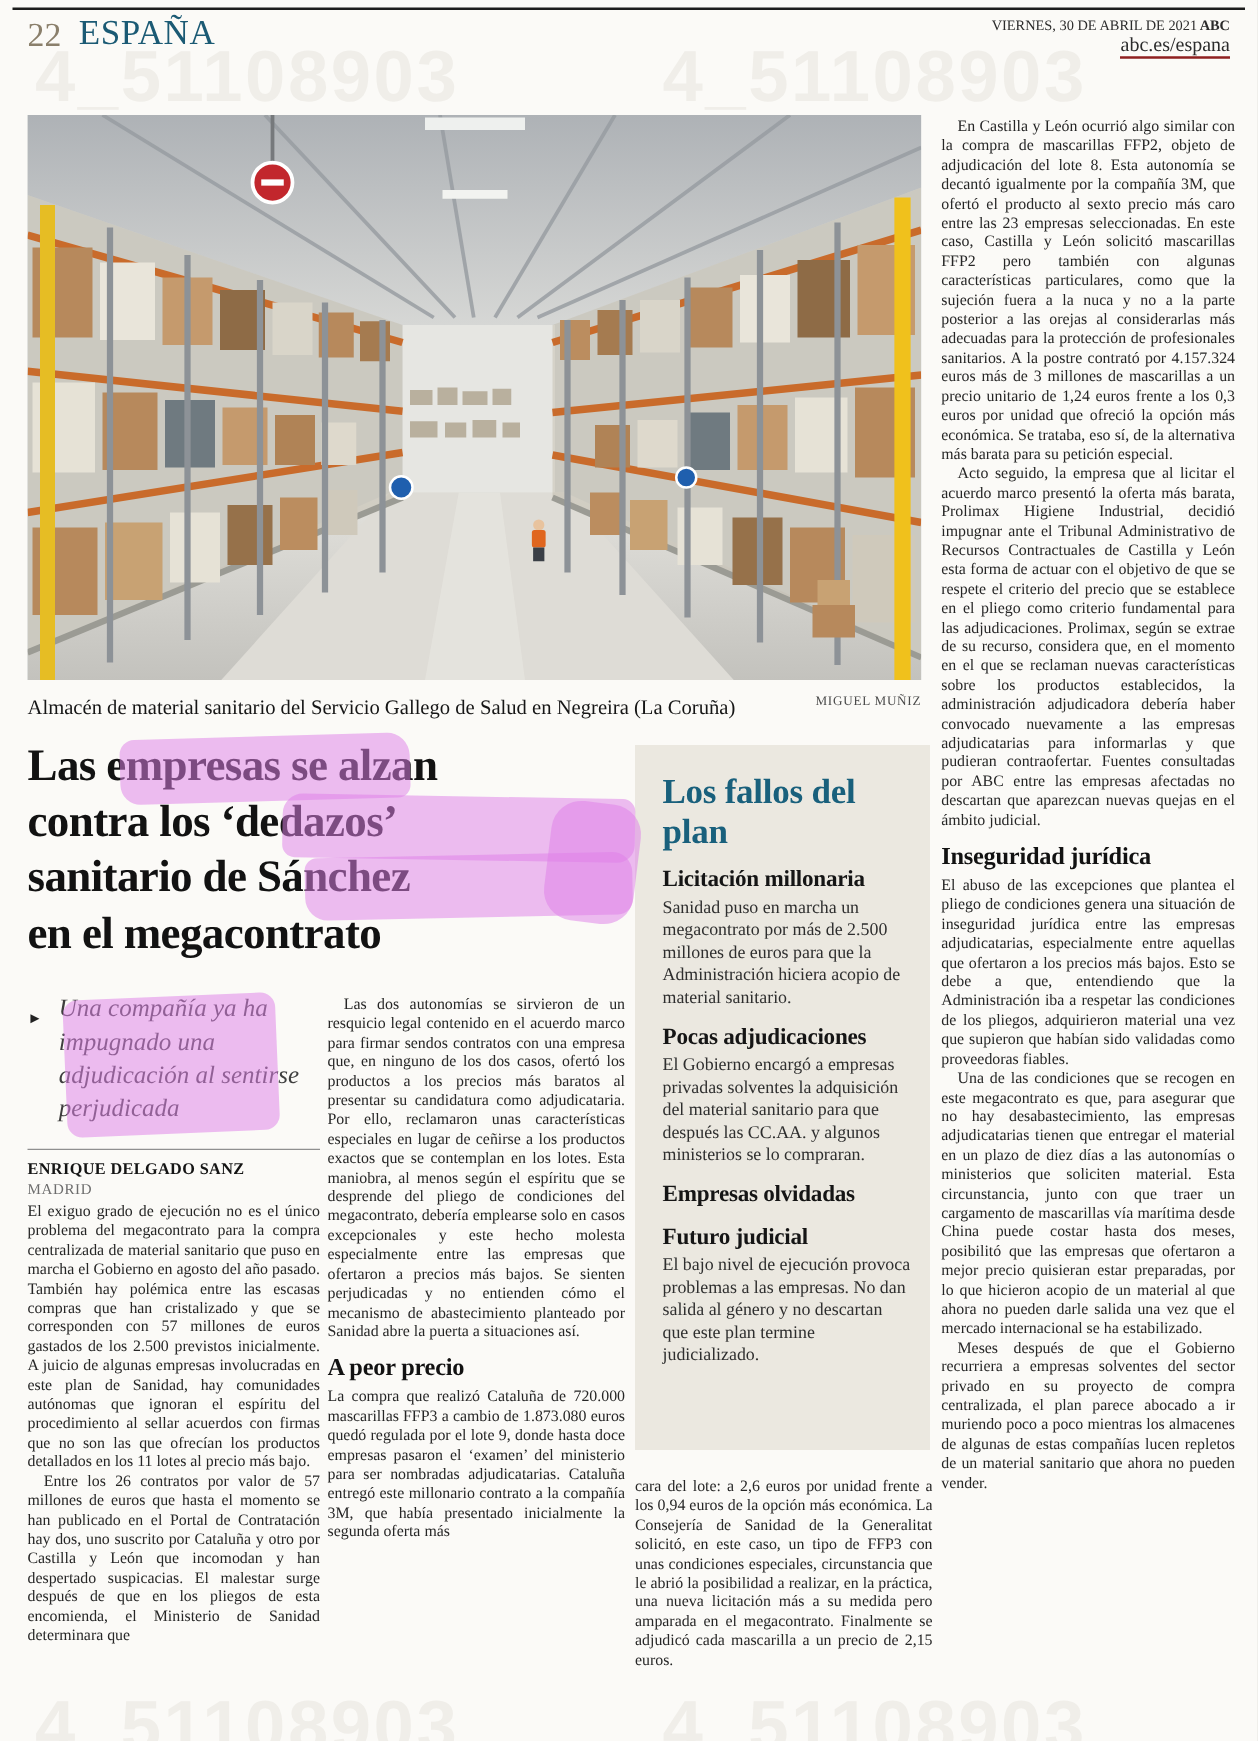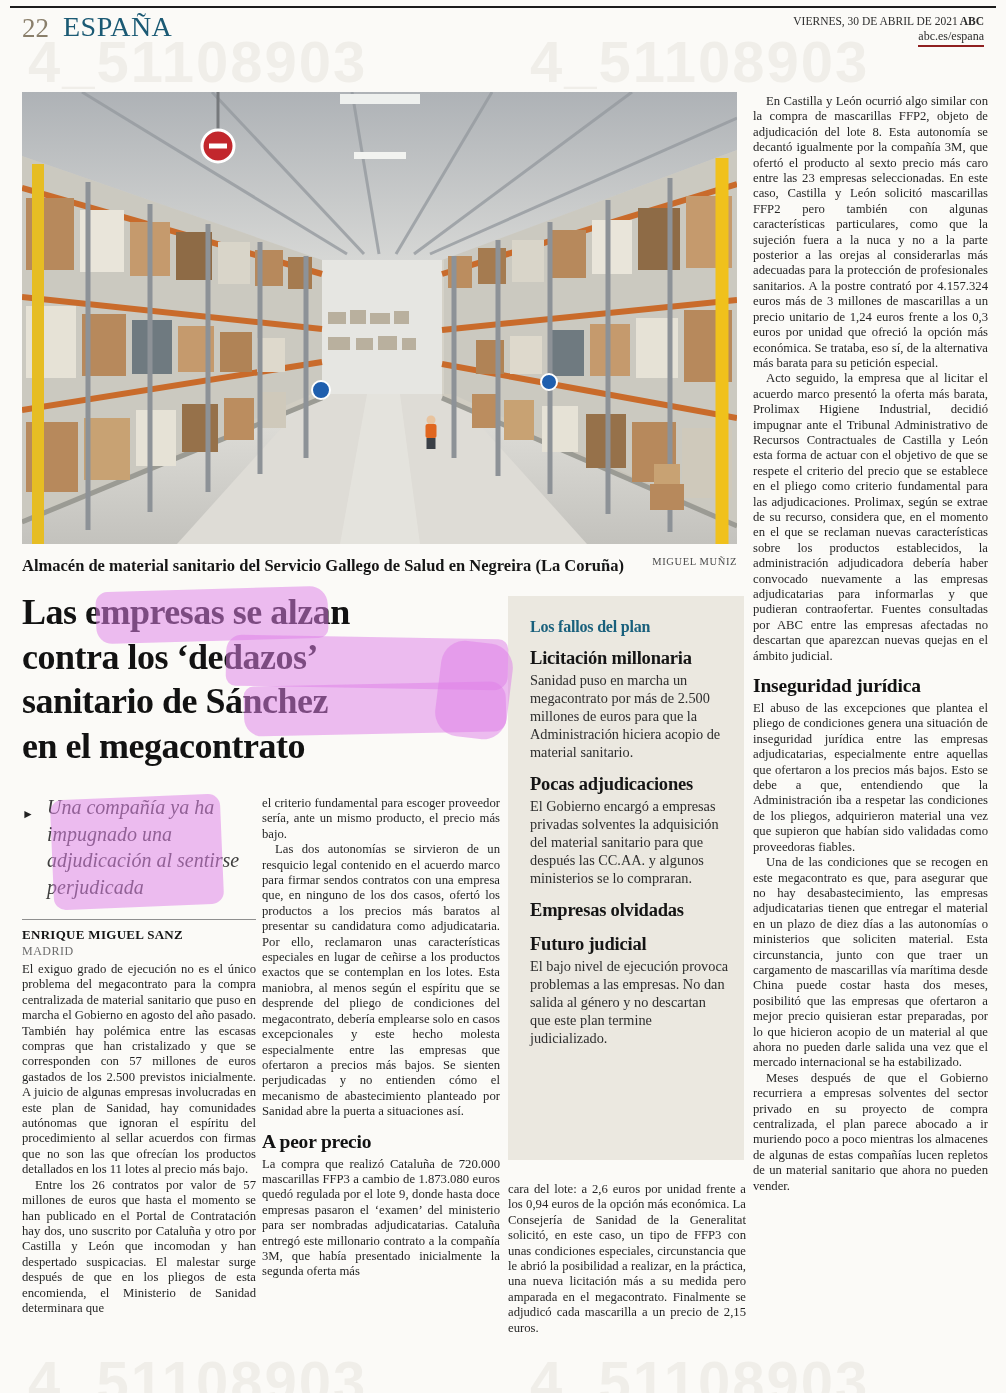--- a/index.html
+++ b/index.html
@@ -17,7 +17,7 @@
   .section-title{position:absolute;left:63px;top:11px;font-size:28px;color:#1b5a74;letter-spacing:.5px;}
   .mast-right{position:absolute;right:22px;top:14px;text-align:right;font-size:11.5px;color:#2c2c2c;line-height:15px;}
   .mast-right .brand{font-weight:bold;margin-left:2px;}
-  .site-link{display:inline-block;color:#2c2c2c;text-decoration:none;border-bottom:2px solid #8f2020;padding-bottom:1px;font-size:12px;cursor:pointer;}
+  .site-link{display:inline-block;color:#2c2c2c;text-decoration:none;border-bottom:2px solid #8f2020;padding-bottom:1px;font-size:16px;cursor:pointer;}
   
   .photo{position:absolute;left:22px;top:92px;width:715px;height:452px;background:#cfd1d2;overflow:hidden;}
   .photo svg{display:block;}

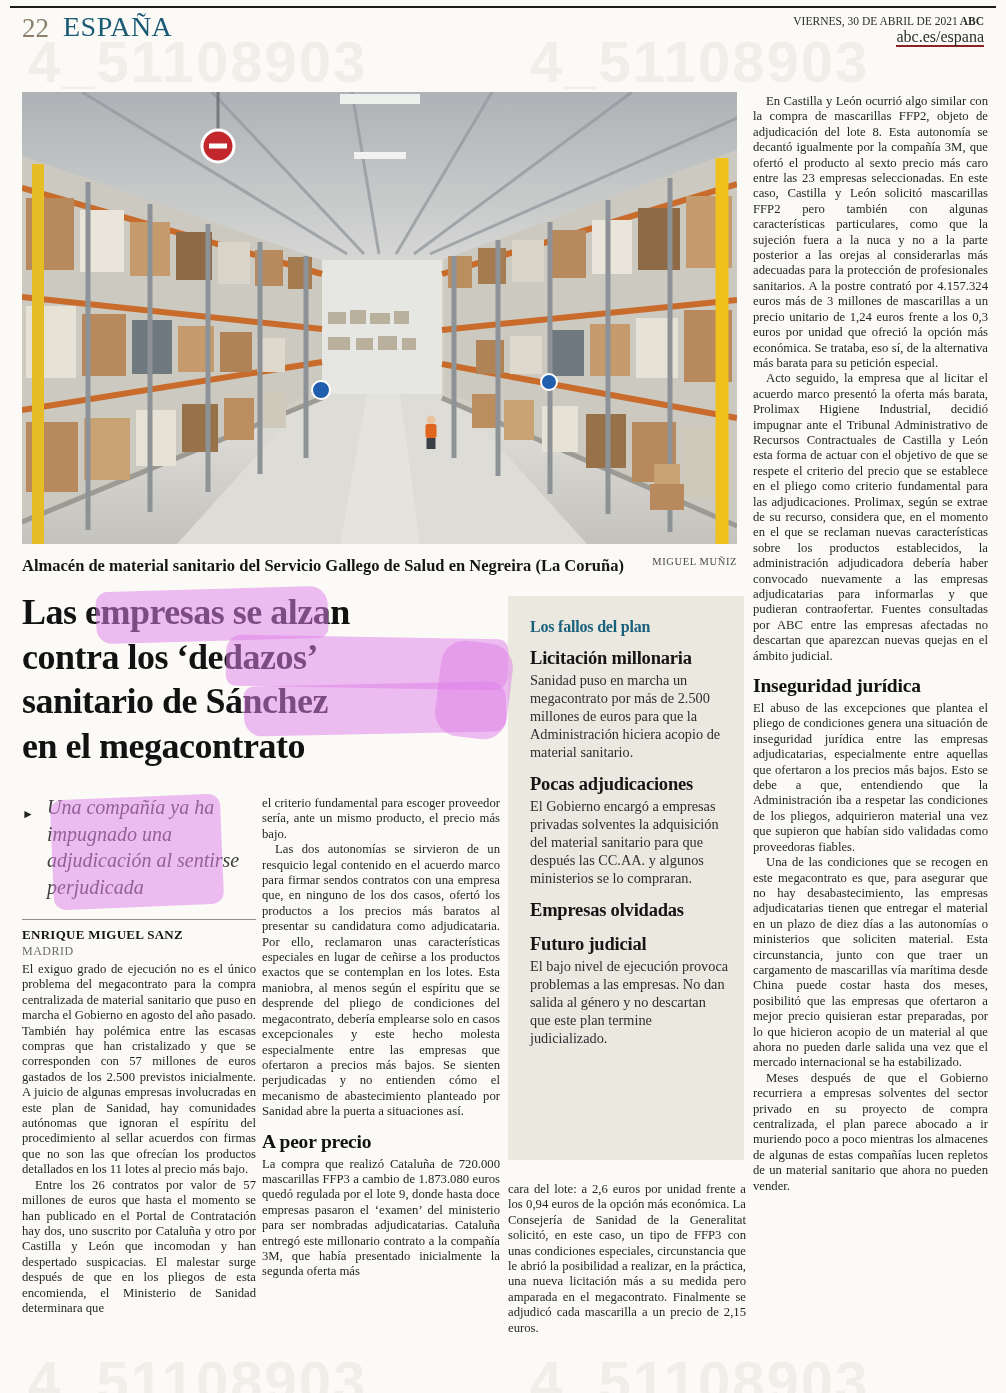--- a/index.html
+++ b/index.html
@@ -23,7 +23,7 @@
   .photo svg{display:block;}
   .credit{position:absolute;left:22px;top:545px;width:715px;text-align:right;
           font-size:10.5px;letter-spacing:.6px;color:#4a4a4a;margin-top:11px;}
-  .caption{position:absolute;left:22px;top:556px;width:715px;font-weight:bold;font-size:16.5px;color:#161616;}
+  .caption{position:absolute;left:22px;top:556px;width:715px;font-weight:normal;font-size:16.5px;color:#161616;}
   
   .headline{position:absolute;left:22px;top:590px;width:500px;margin:0;
             font-size:36px;line-height:44.5px;font-weight:bold;color:#121212;letter-spacing:-.5px;}

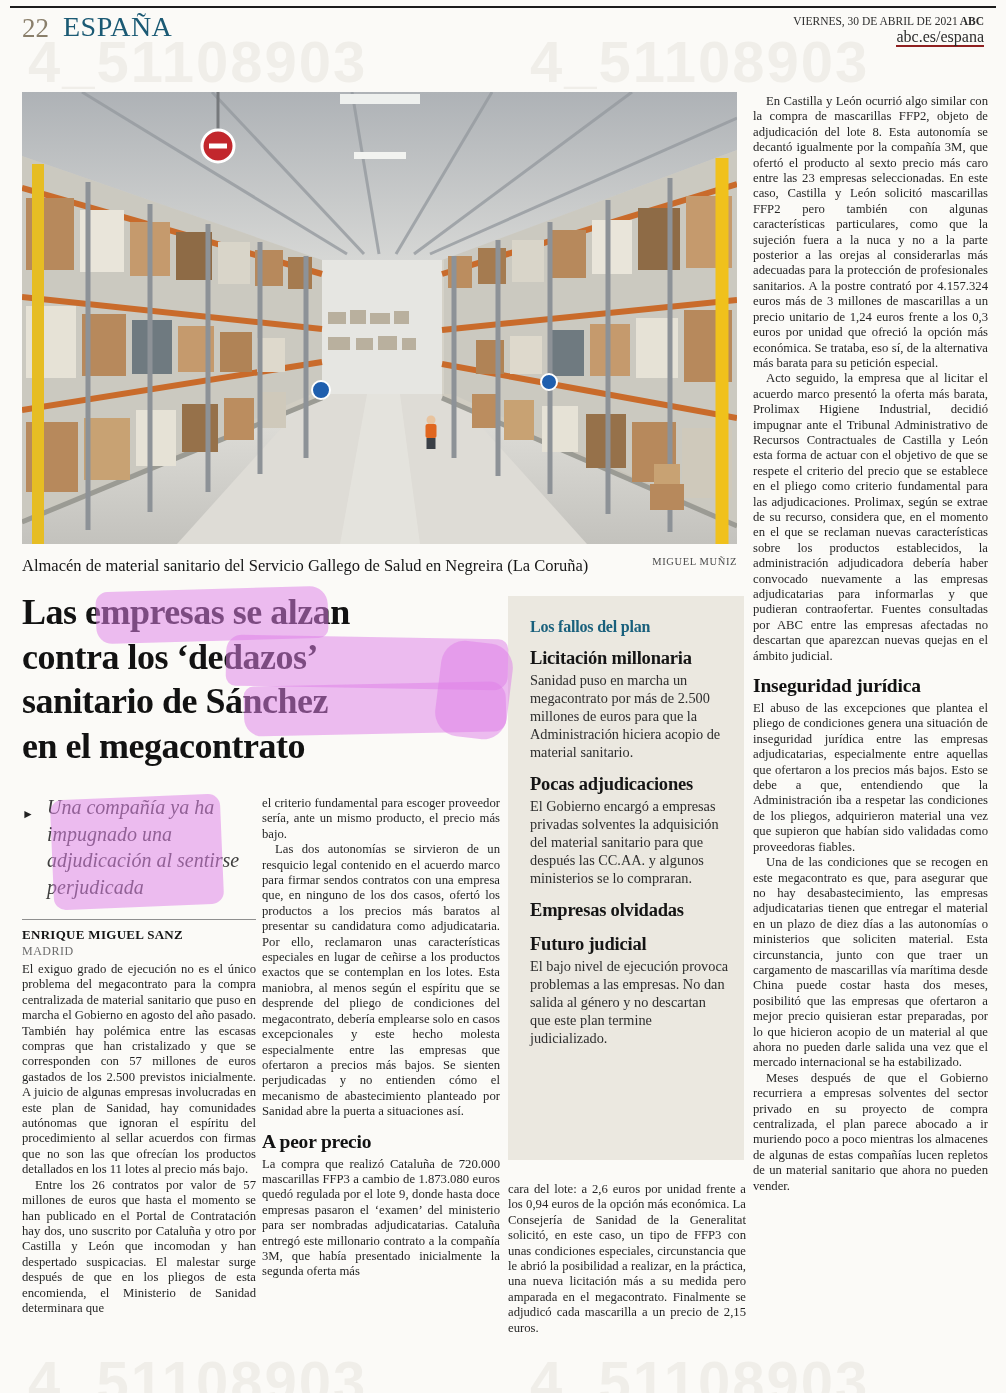--- a/index.html
+++ b/index.html
@@ -54,7 +54,7 @@
   
   .factbox{position:absolute;left:508px;top:596px;width:236px;height:564px;background:#ebe8e0;
            box-sizing:border-box;padding:22px 14px 10px 22px;overflow:hidden;}
-  .factbox h2{margin:0 0 12px;font-size:16px;color:#19607c;letter-spacing:-.2px;}
+  .factbox h2{margin:0 0 12px;font-size:28px;color:#19607c;letter-spacing:-.2px;}
   .factbox h4{margin:13px 0 2px;font-size:18.5px;color:#151515;letter-spacing:-.2px;}
   .factbox h4:first-of-type{margin-top:0;}
   .factbox p{margin:0;font-size:14.3px;line-height:18px;color:#2e2e2e;}

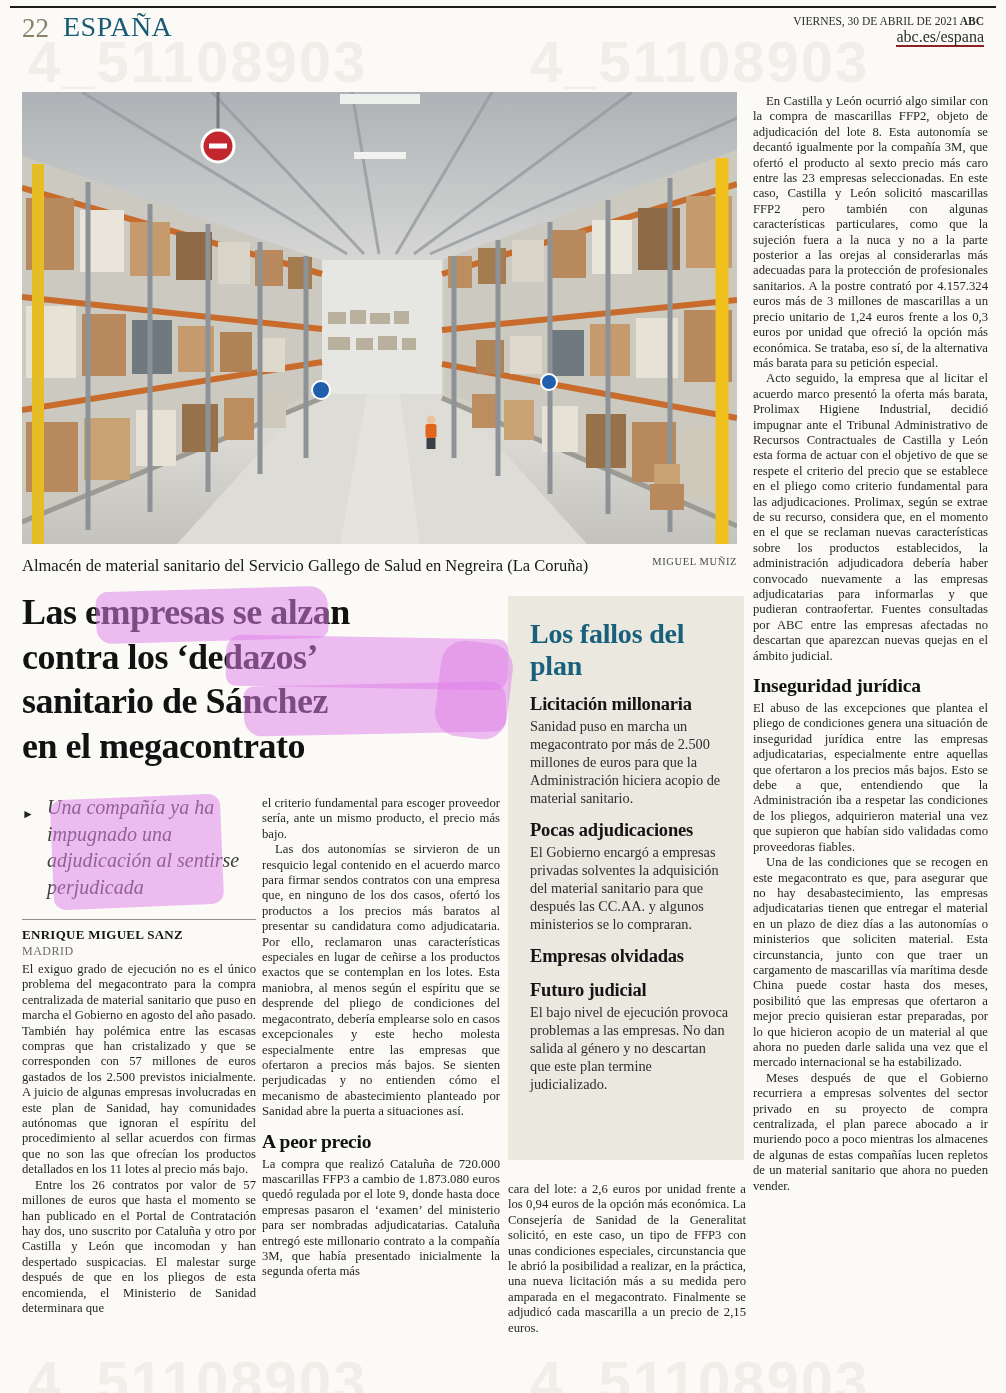--- a/index.html
+++ b/index.html
@@ -253,7 +253,6 @@
 
   <div class="col col2">
     <div>
-        <p class="first">el criterio fundamental para escoger proveedor sería, ante un mismo producto, el precio más bajo.</p>
         <p>Las dos autonomías se sirvieron de un resquicio legal contenido en el acuerdo marco para firmar sendos contratos con una empresa que, en ninguno de los dos casos, ofertó los productos a los precios más baratos al presentar su candidatura como adjudicataria. Por ello, reclamaron unas características especiales en lugar de ceñirse a los productos exactos que se contemplan en los lotes. Esta maniobra, al menos según el espíritu que se desprende del pliego de condiciones del megacontrato, debería emplearse solo en casos excepcionales y este hecho molesta especialmente entre las empresas que ofertaron a precios más bajos. Se sienten perjudicadas y no entienden cómo el mecanismo de abastecimiento planteado por Sanidad abre la puerta a situaciones así.</p>
       </div>
     <h3 class="subhead">A peor precio</h3>

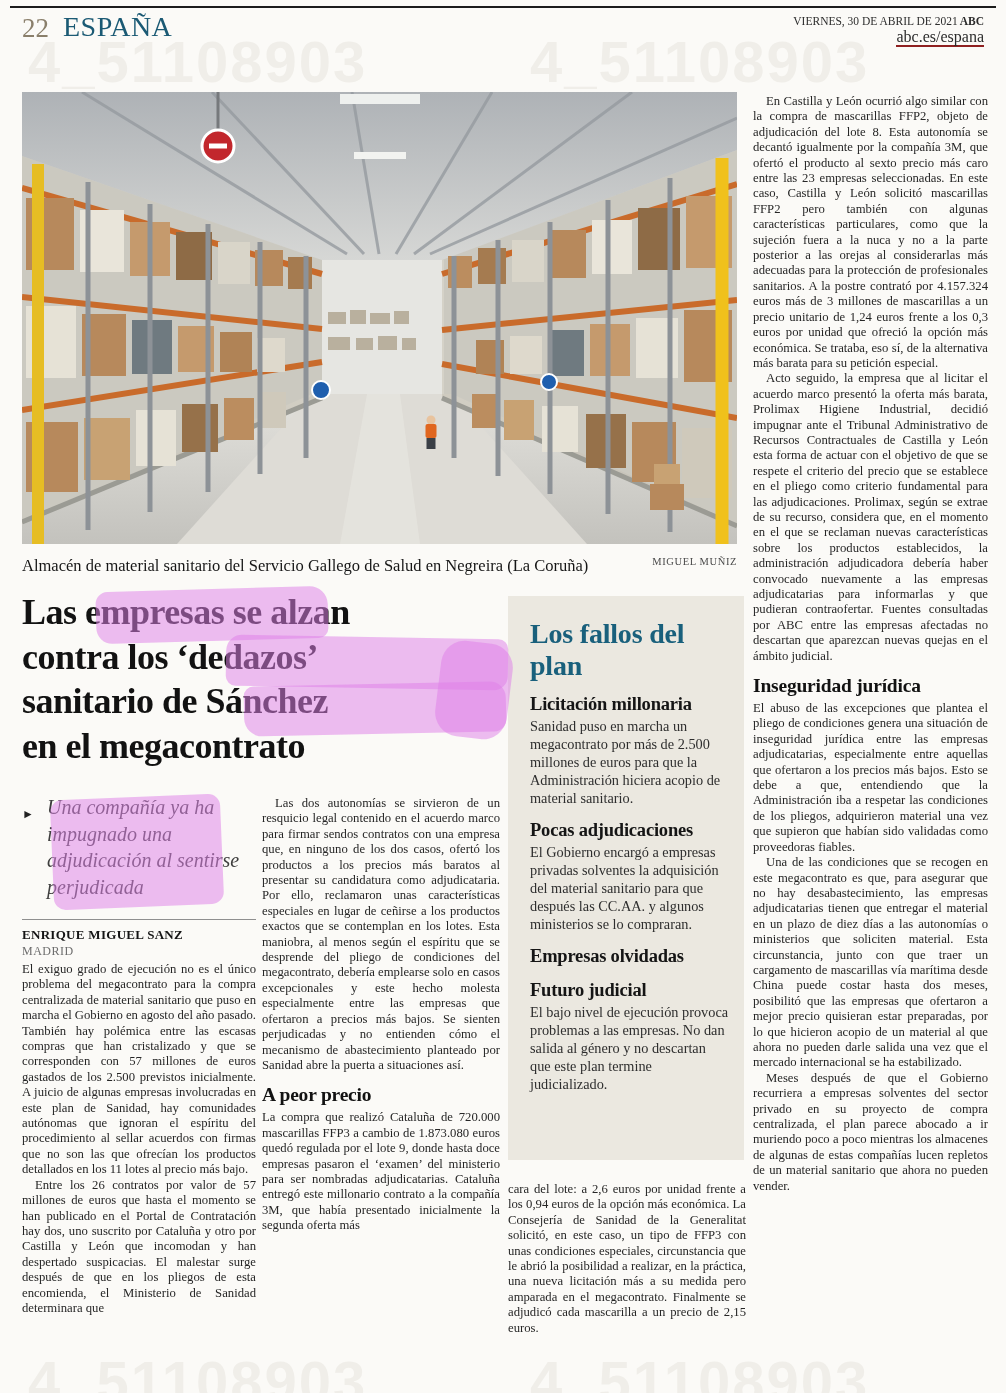--- a/index.html
+++ b/index.html
@@ -242,7 +242,7 @@
 
   <div class="byline-rule"></div>
   <div class="byline">
-    <div class="author">ENRIQUE MIGUEL SANZ</div>
+    <div class="author">ENRIQUE DELGADO SANZ</div>
     <div class="loc">MADRID</div>
   </div>
 

